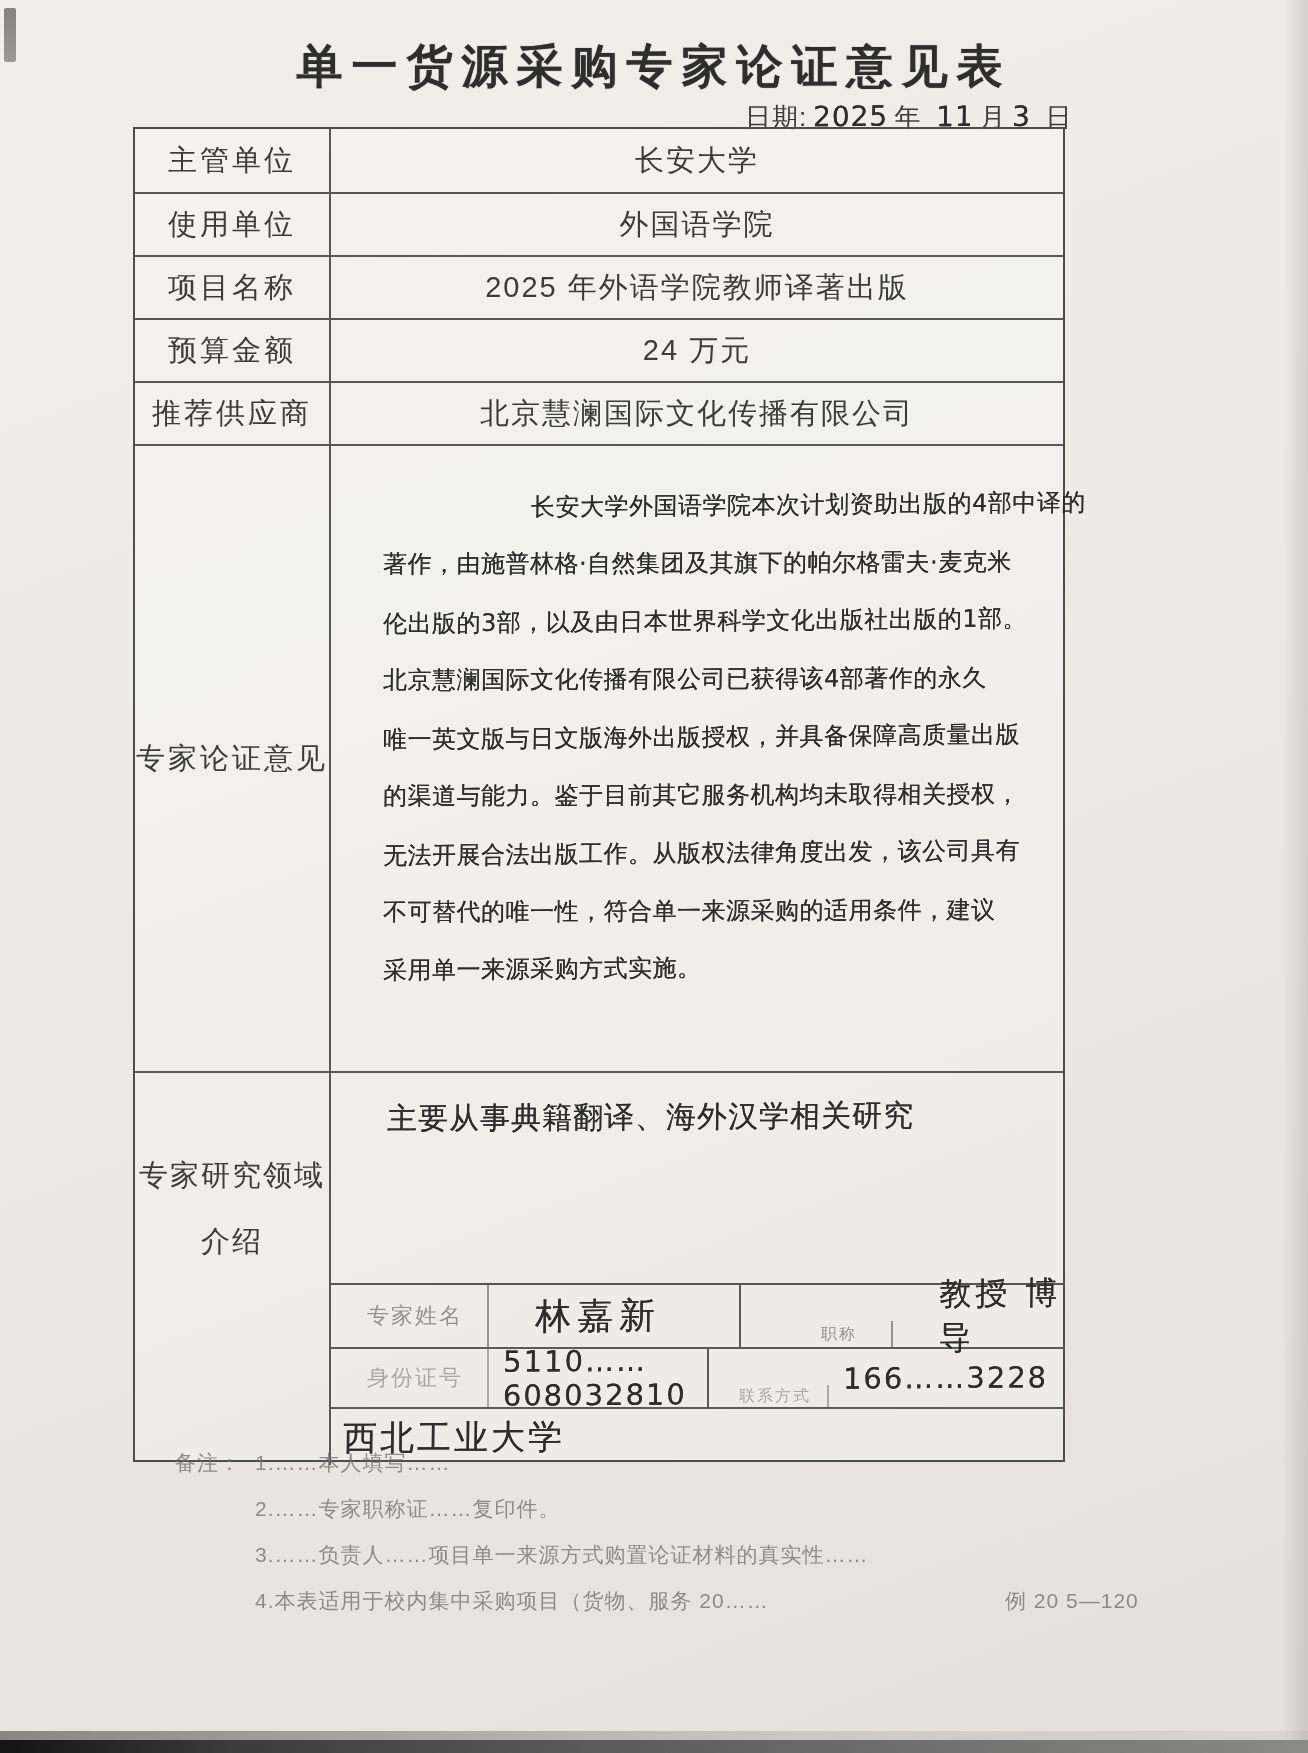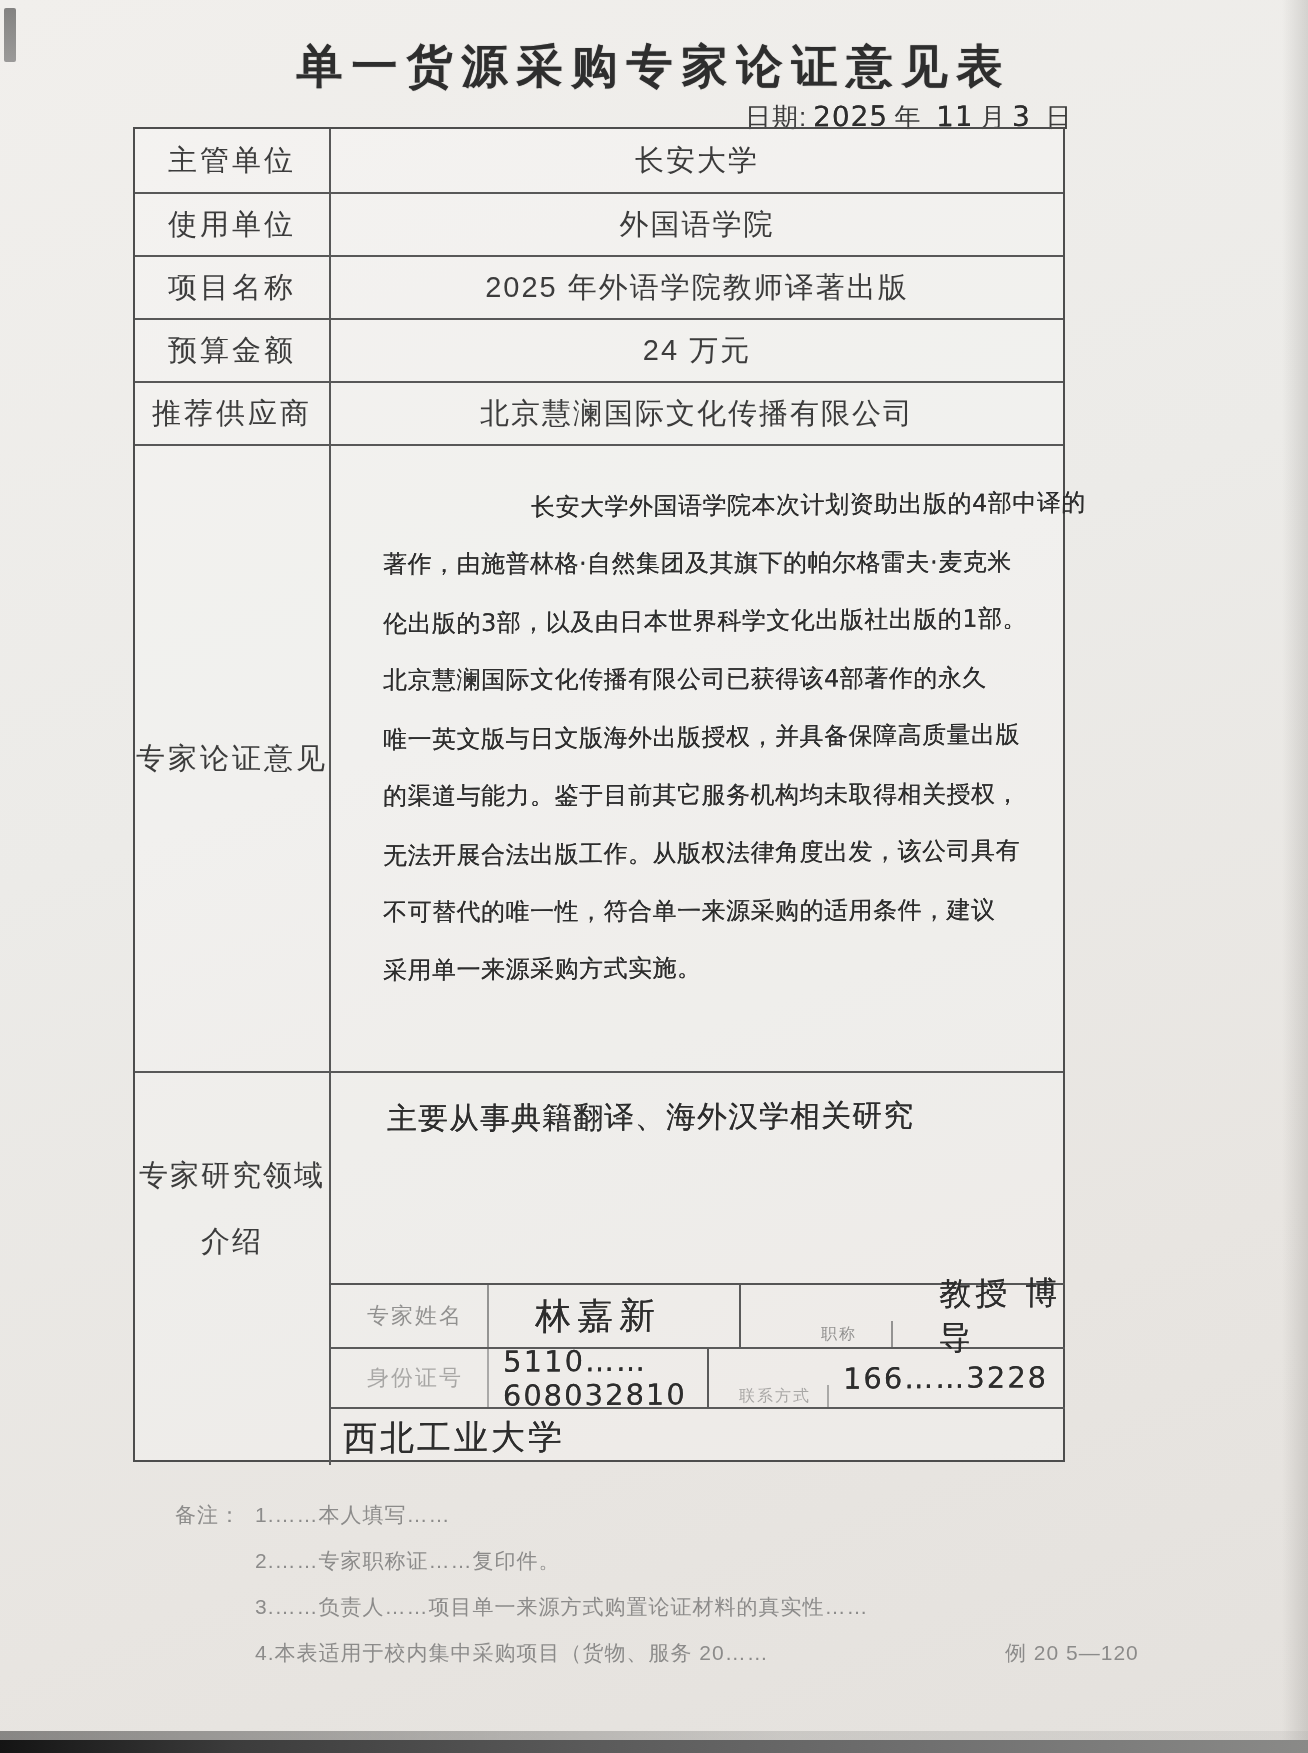--- a/index.html
+++ b/index.html
@@ -112,7 +112,7 @@
   .hw-work{ font-size:34px; letter-spacing:3px; }
   
   .notes{
-    position:absolute; left:175px; top:1492px; width:1090px;
+    position:absolute; left:175px; top:1440px; width:1090px;
     font-size:21px; color:#6e6e6e; line-height:46px;
     opacity:.75; filter:blur(.3px);
     letter-spacing:1px;

